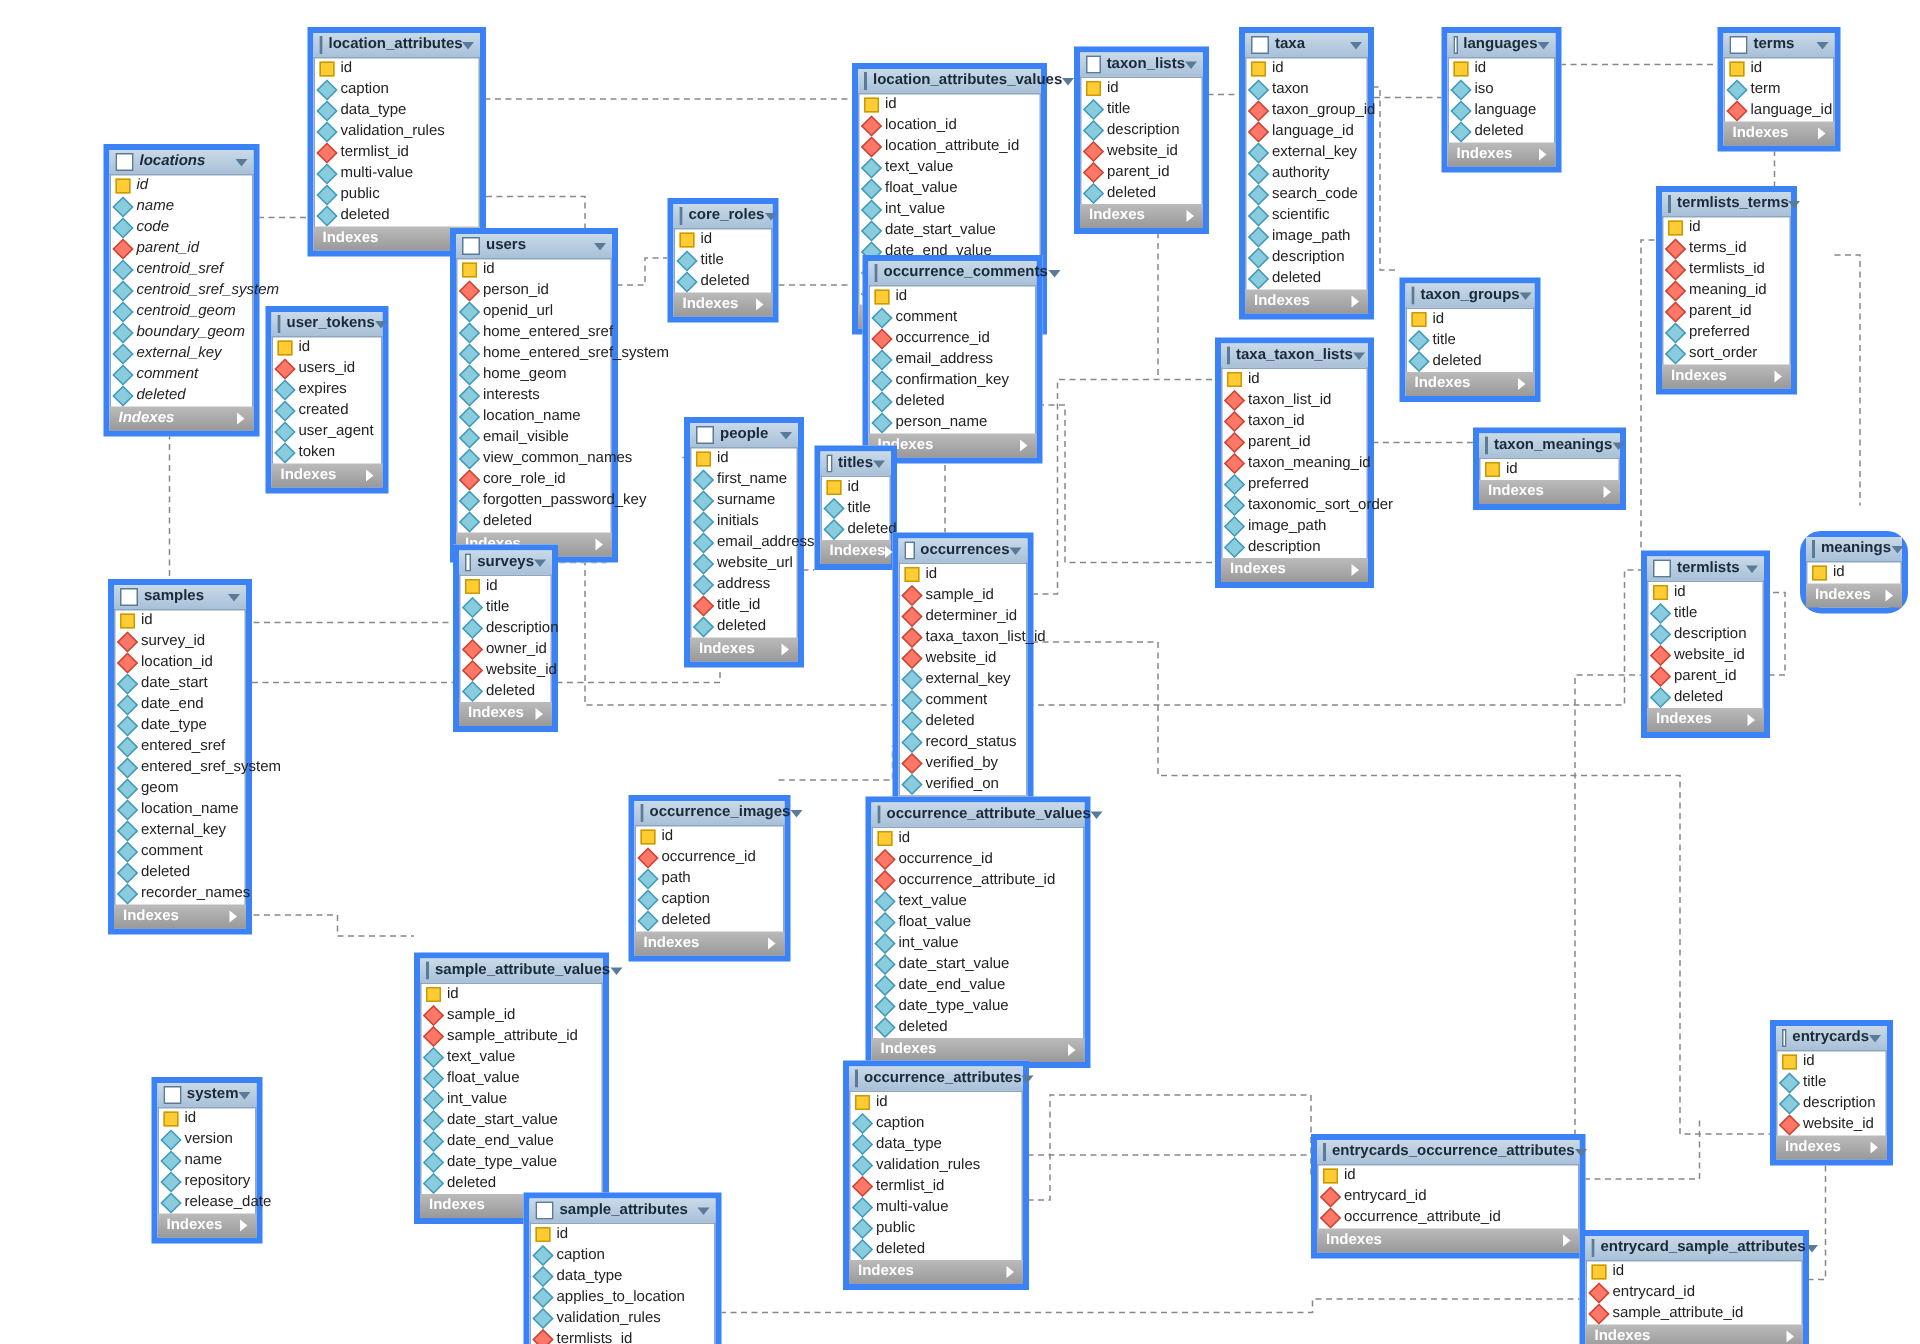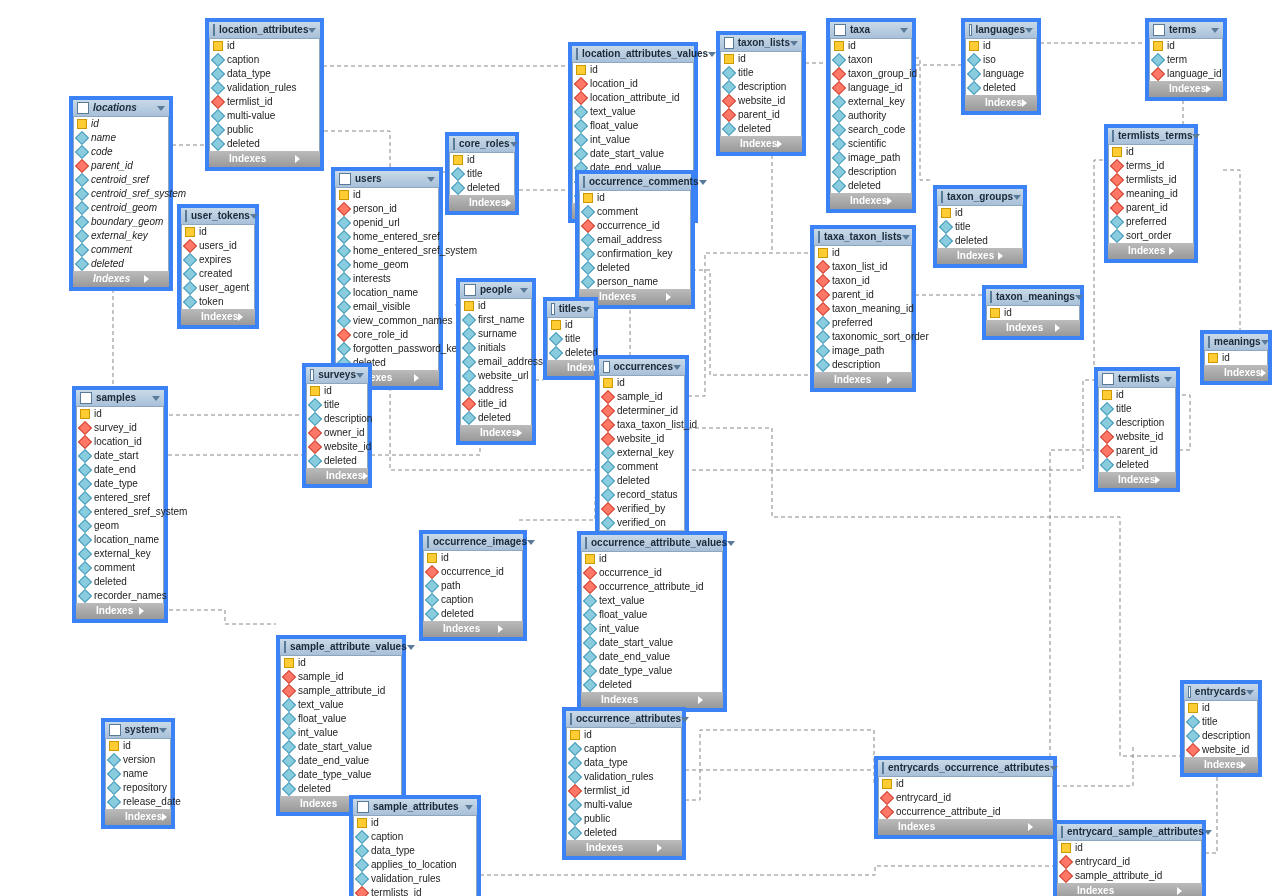--- a/index.html
+++ b/index.html
@@ -12,7 +12,7 @@
 .tbl .row.pk .b{background:#ffcc33;border:1px solid #cc9900;transform:none;border-radius:0}
 .tbl .row.fk .b{background:#ff7766;border:1px solid #cc4433}
 .tbl .row.fd .b{background:#88ccdd;border:1px solid #4499bb}
-.tbl .ft{background:linear-gradient(#bbb,#999);color:#fff;font-weight:bold;padding:2px 20px;display:flex;align-items:center}
+.tbl .ft{background:linear-gradient(#bbb,#999);color:#fff;font-weight:bold;padding:2px 6px;display:flex;align-items:center}
 .tbl .ft .tr{margin-left:auto;width:0;height:0;border-top:4px solid transparent;border-bottom:4px solid transparent;border-left:5px solid #fff}
 svg{position:absolute;top:0;left:0;width:1280px;height:896px;pointer-events:none}
 svg line,svg path{stroke:#888;stroke-width:1;stroke-dasharray:4 3;fill:none}

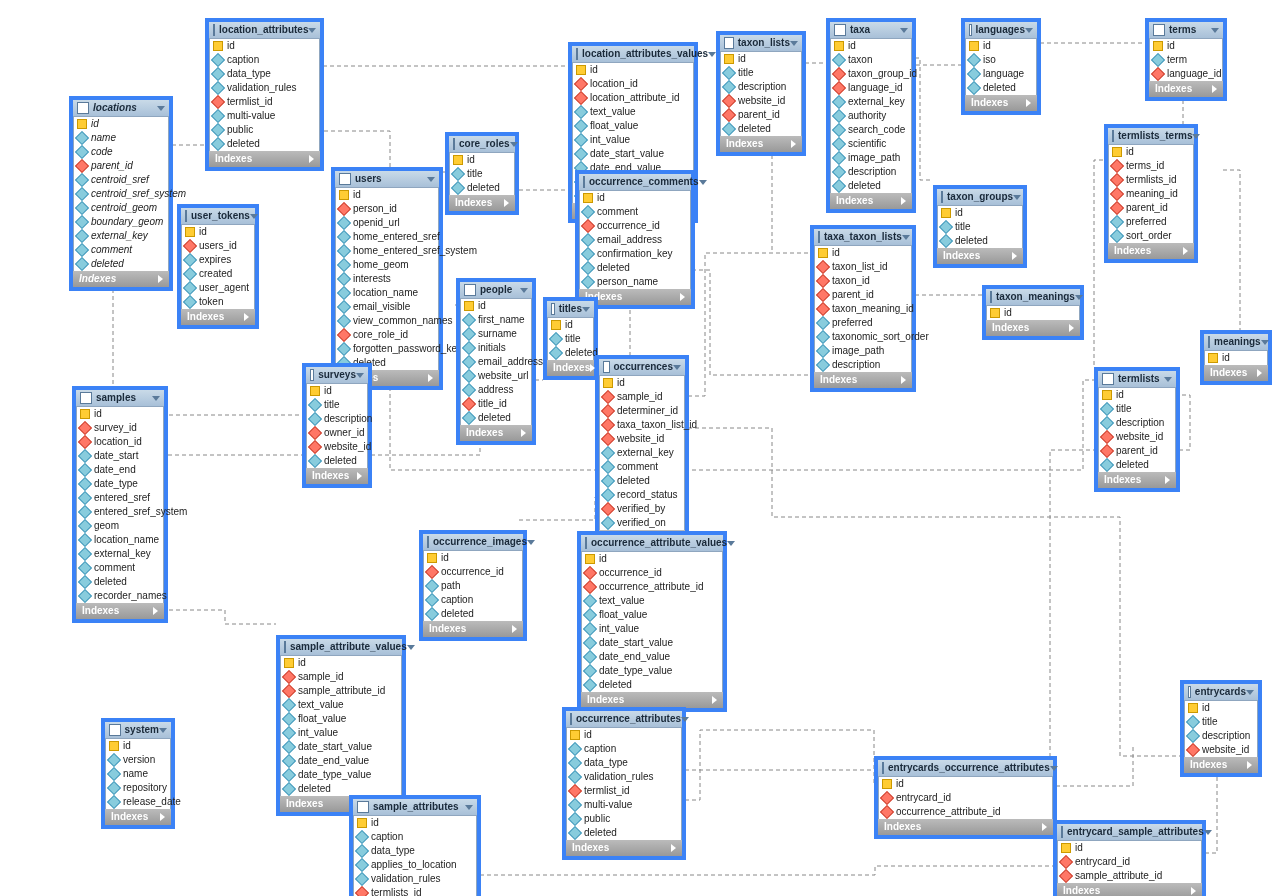--- a/index.html
+++ b/index.html
@@ -408,7 +408,7 @@
         <span class="tr"></span>
       </div>
     </div>
-    <div class="tbl" style="left: 300px; top: 167px; width: 104px; margin-left: 31px;">
+    <div class="tbl" style="left: 300px; top: 152px; width: 104px;">
       <div class="hd">
         <span class="ic"></span>
         <span>users</span>

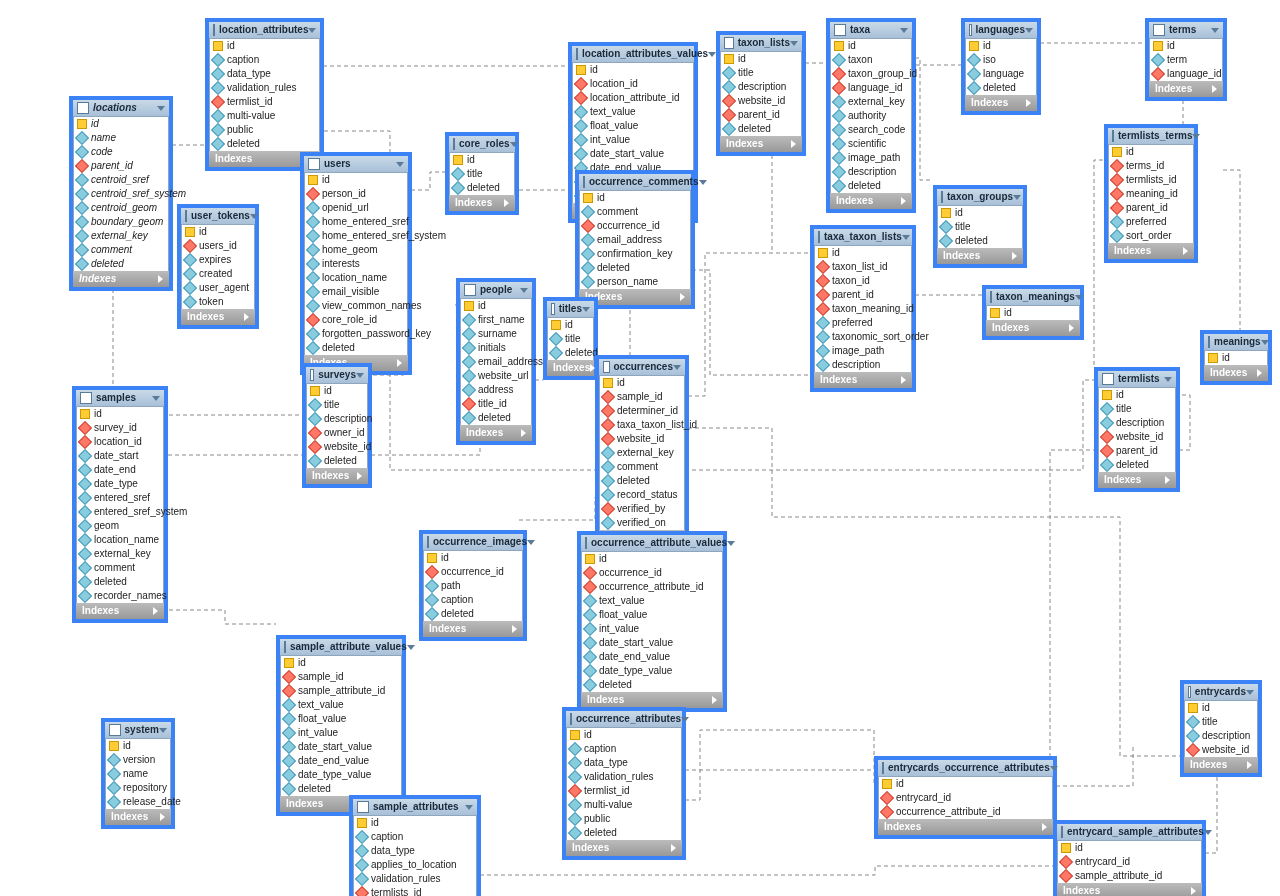--- a/index.html
+++ b/index.html
@@ -700,7 +700,7 @@
         <span class="tr"></span>
       </div>
     </div>
-    <div class="tbl" style="left: 1200px; top: 330px; width: 64px;">
+    <div class="tbl" style="left: 1200px; top: 354px; width: 64px; border-radius: 14px;">
       <div class="hd">
         <span class="ic"></span>
         <span>meanings</span>

